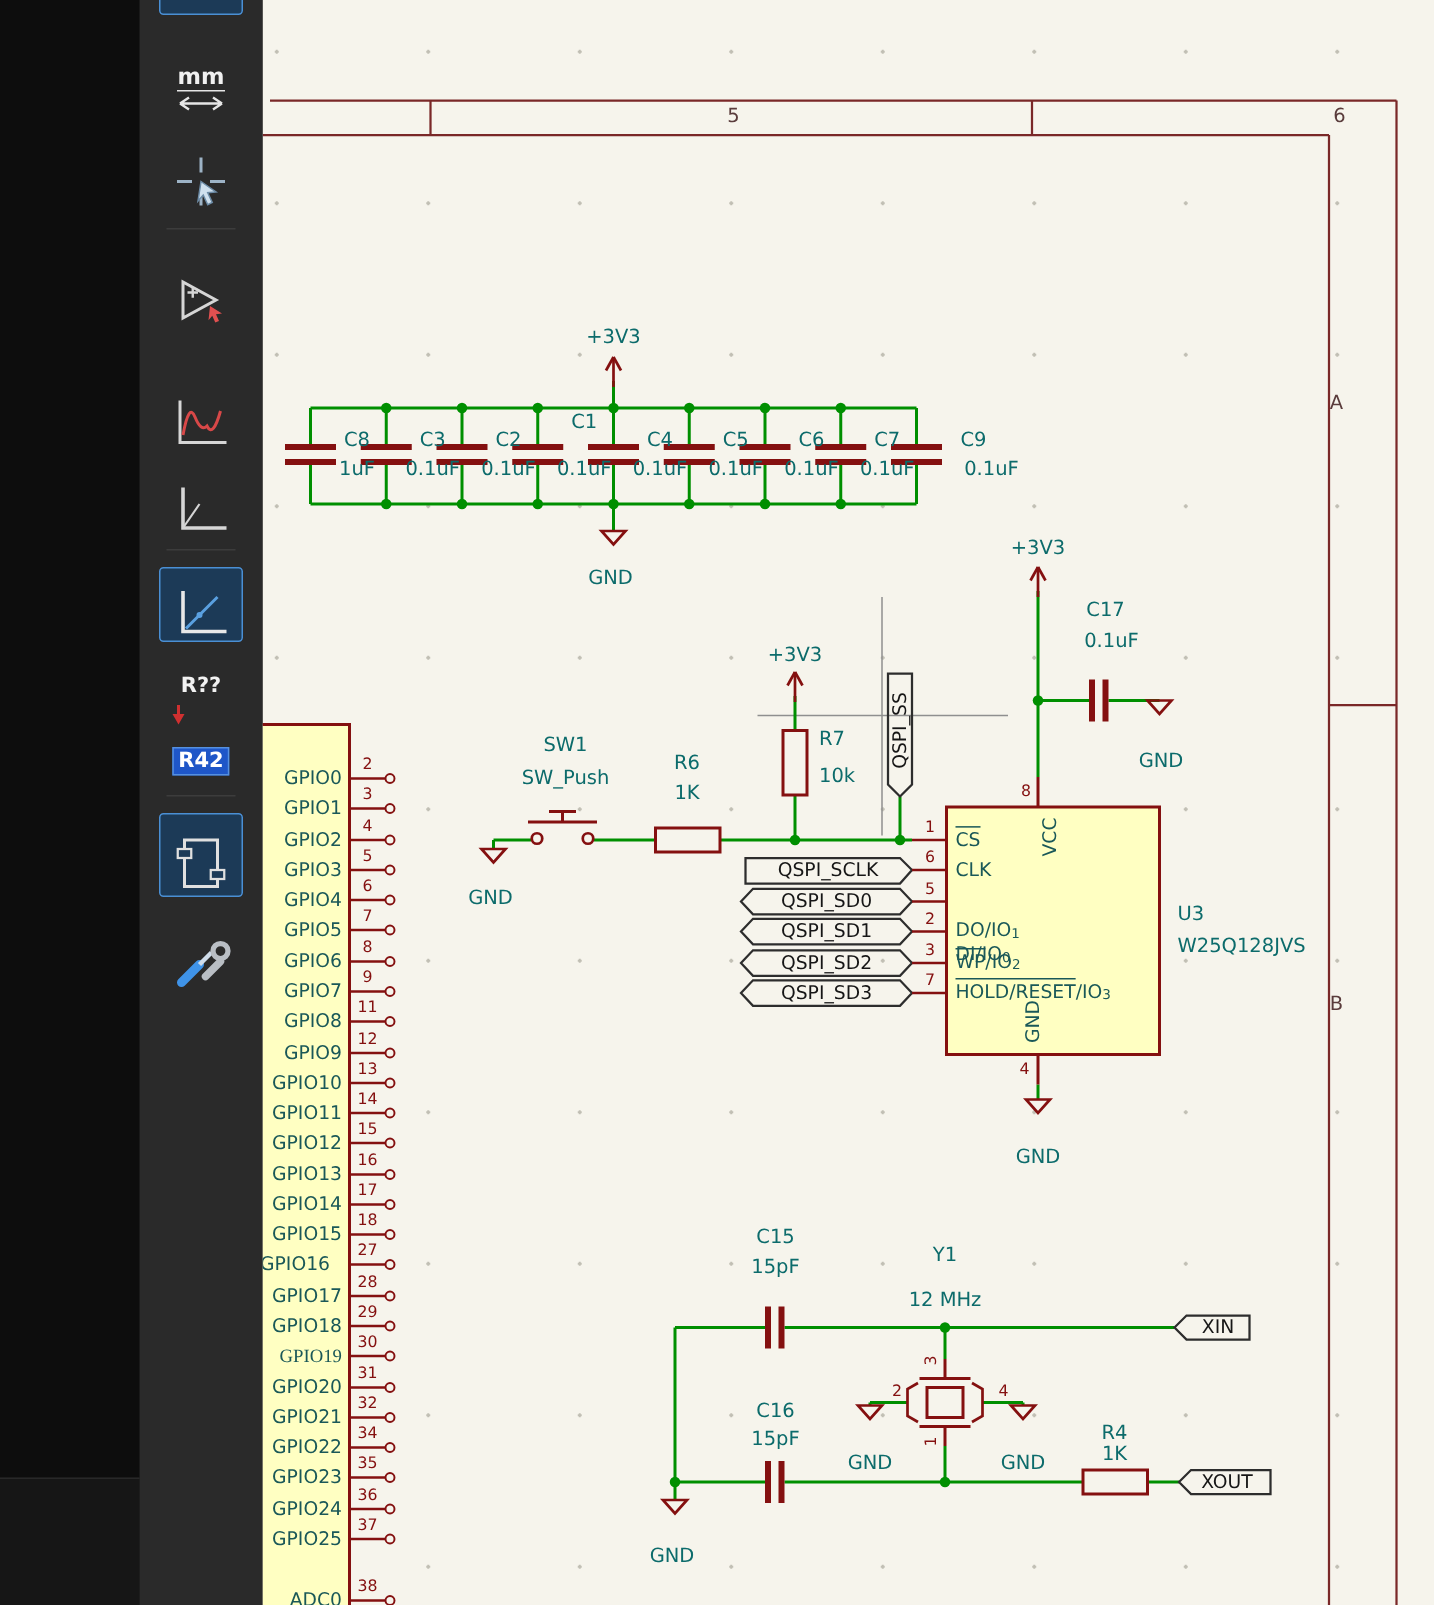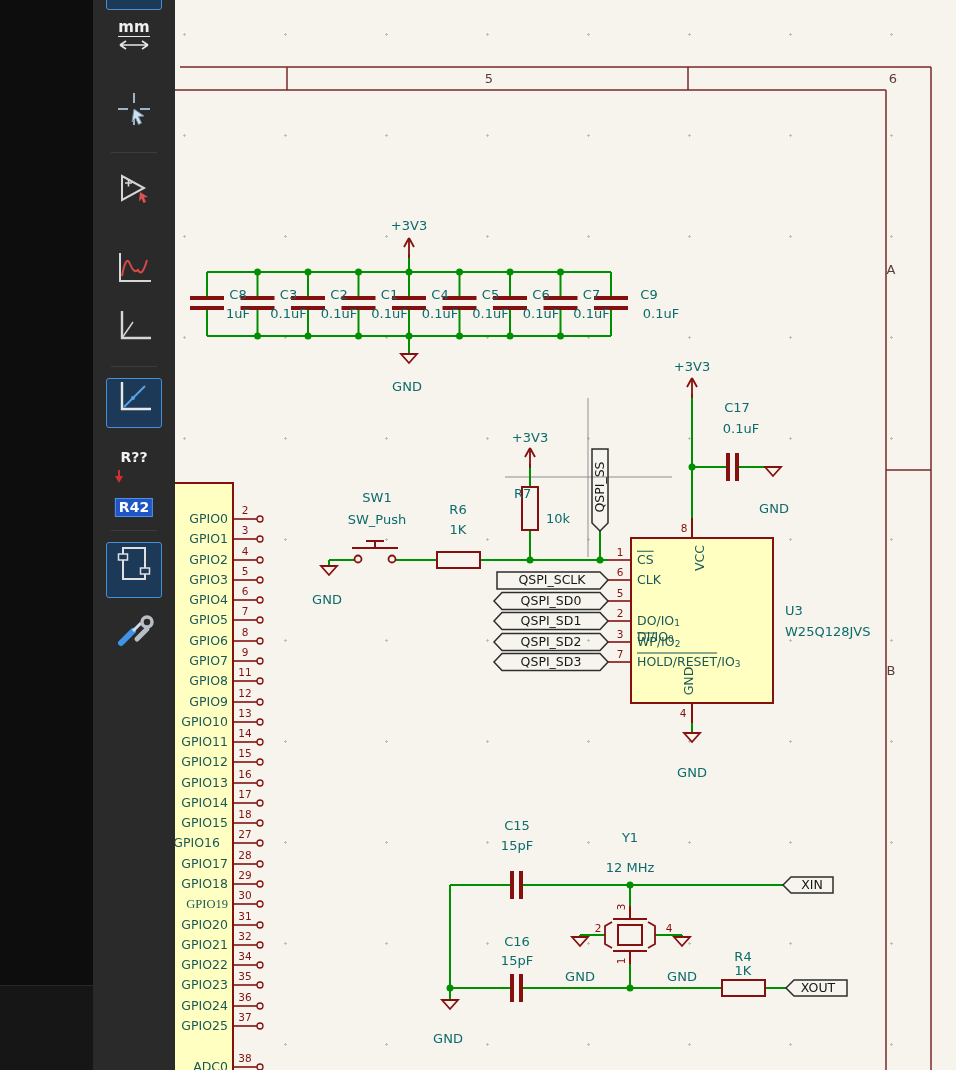--- a/index.html
+++ b/index.html
@@ -7,7 +7,7 @@
   .left-panel{position:absolute;left:0;top:0;width:93px;height:1070px;background:#0d0d0d;}
   .bottom-strip{position:absolute;left:0;top:985px;width:93px;height:85px;background:#161616;border-top:1px solid #282828;}
   .toolbar{position:absolute;left:93px;top:0;width:82px;height:1070px;background:#2a2a2a;}
-  .tb-btn{position:absolute;left:13px;width:56px;box-sizing:border-box;display:flex;align-items:flex-start;justify-content:center;border-radius:3px;}
+  .tb-btn{position:absolute;left:13px;width:56px;box-sizing:border-box;display:flex;align-items:flex-end;justify-content:center;border-radius:3px;}
   .tb-btn.sel{background:#1c3a57;border:1.5px solid #4a8fd4;}
   .tb-sep{position:absolute;left:18px;width:46px;height:1px;background:#3c3c3c;}
   .mmcol{display:flex;flex-direction:column;align-items:center;gap:3px;}

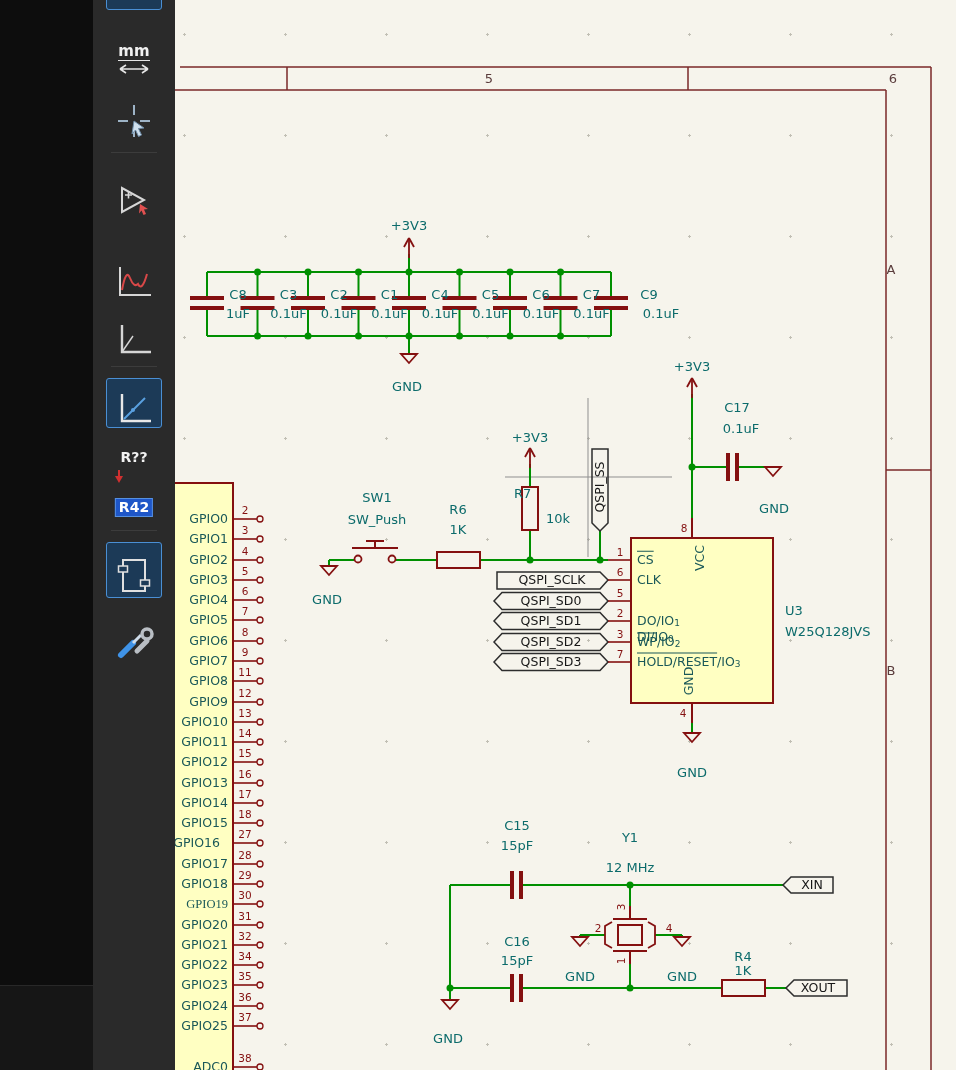--- a/index.html
+++ b/index.html
@@ -308,7 +308,7 @@
         <span class="t teal" style="left: 288.5px; top: 313px;">0.1uF</span>
         <span class="t teal" style="left: 339px; top: 294px;">C2</span>
         <span class="t teal" style="left: 339px; top: 313px;">0.1uF</span>
-        <span class="t teal" style="left: 389.5px; top: 294px;">C1</span>
+        <span class="t teal" style="left: 389.5px; top: 282px;">C1</span>
         <span class="t teal" style="left: 389.5px; top: 313px;">0.1uF</span>
         <span class="t teal" style="left: 440px; top: 294px;">C4</span>
         <span class="t teal" style="left: 440px; top: 313px;">0.1uF</span>

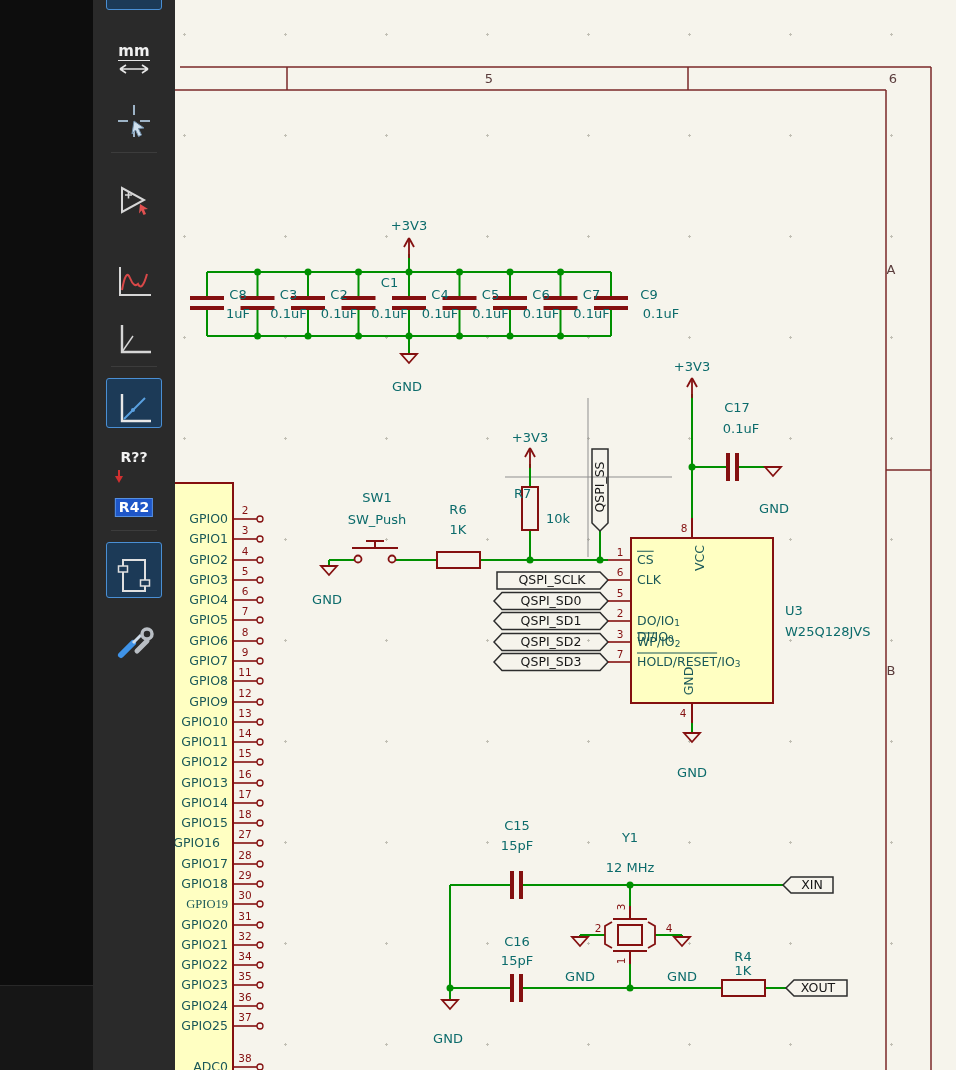--- a/index.html
+++ b/index.html
@@ -264,7 +264,7 @@
       <span class="t teal" style="left:377px;top:519px">SW_Push</span>
       <span class="t teal" style="left:458px;top:509px">R6</span>
       <span class="t teal" style="left:458px;top:529px">1K</span>
-      <span class="t tl teal" style="left:514px;top:493px">R7</span>
+      <span class="t tl teal" style="left:546px;top:493px">R7</span>
       <span class="t tl teal" style="left:546px;top:518px">10k</span>
       <span class="t teal" style="left:737px;top:407px">C17</span>
       <span class="t teal" style="left:741px;top:428px">0.1uF</span>

